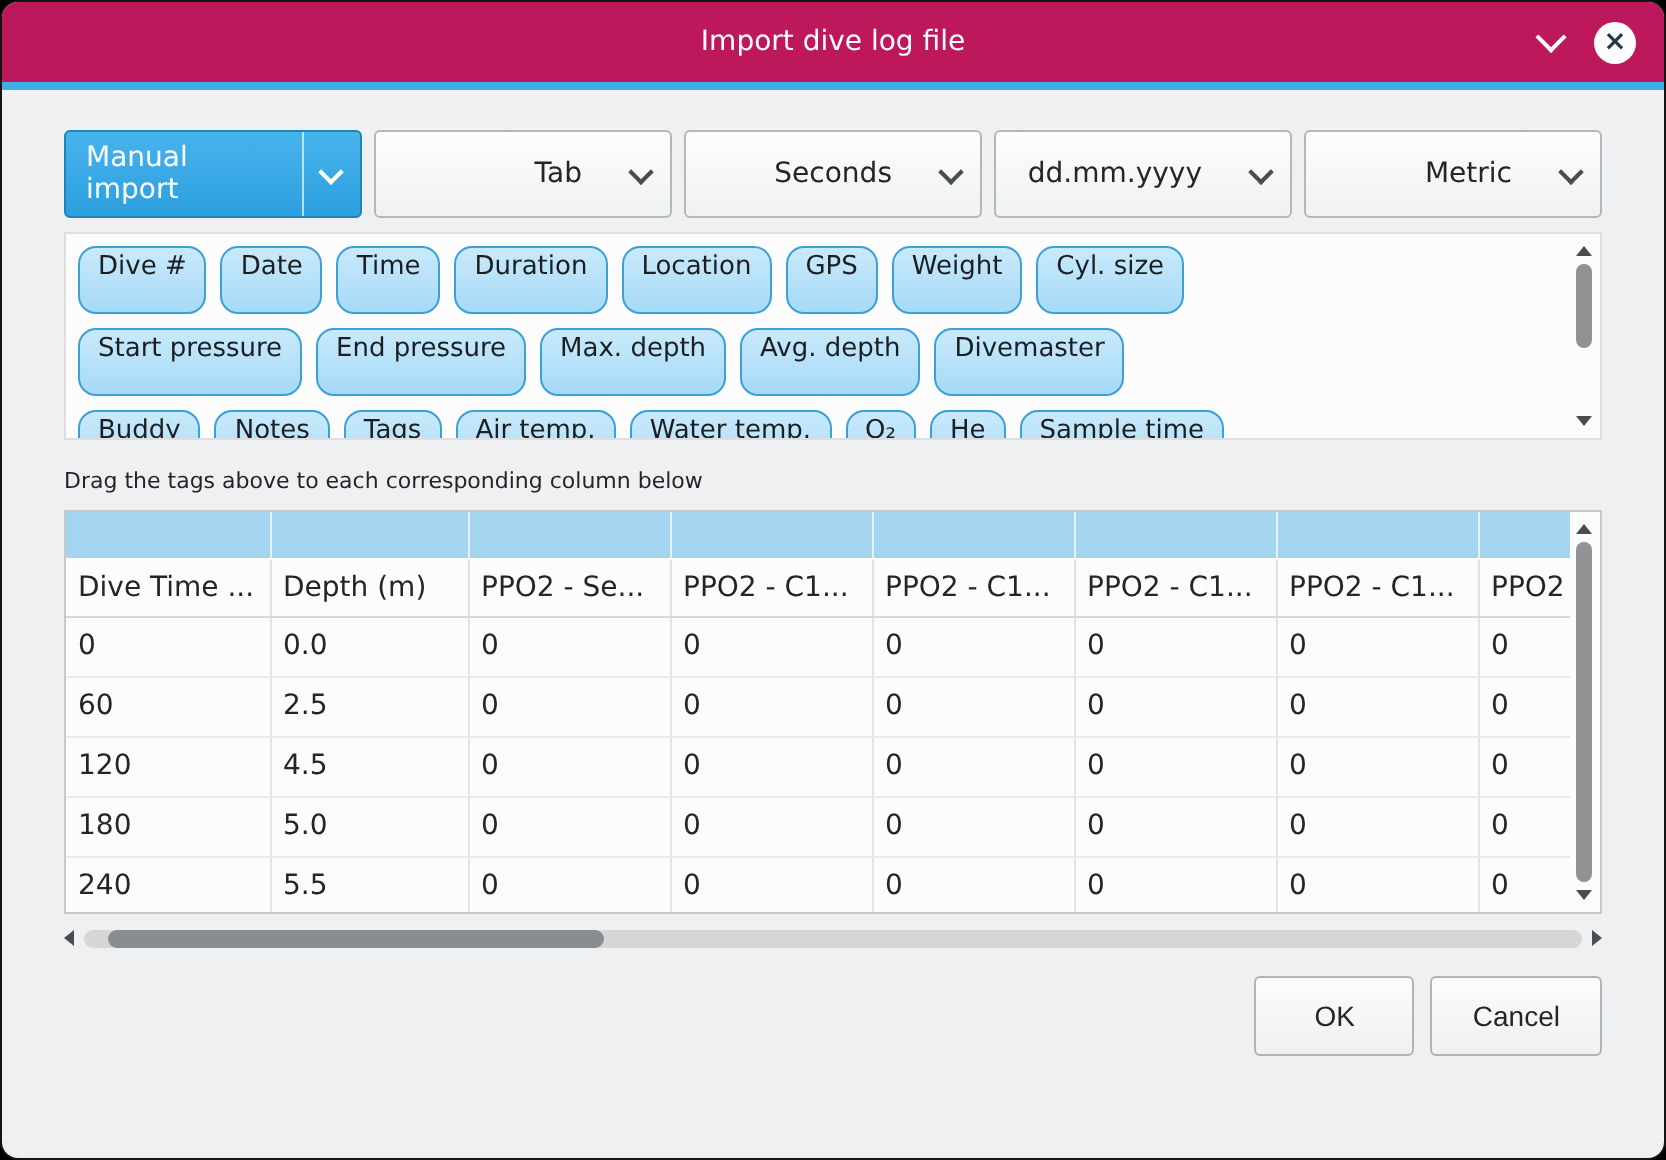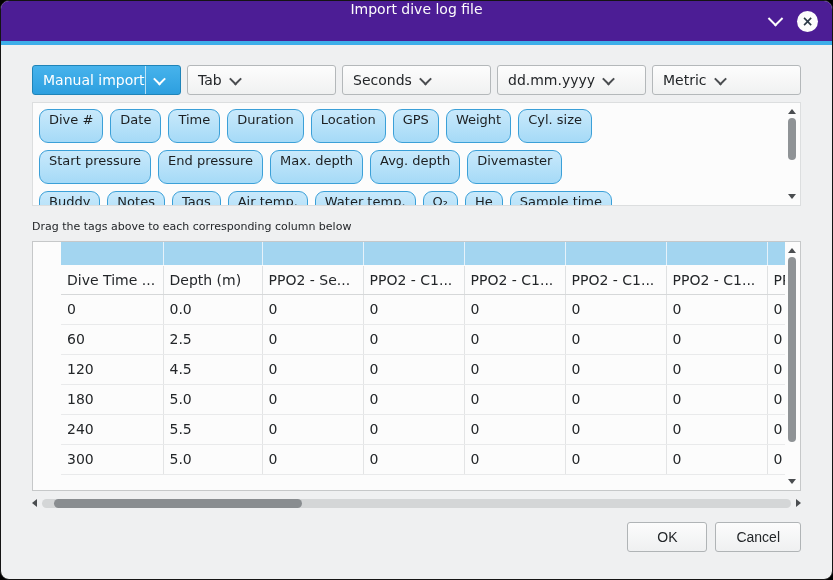--- a/index.html
+++ b/index.html
@@ -16,8 +16,8 @@
   }
   
   .titlebar {
-    height:40px; background:#4c1d95; position:relative;
-    display:flex; align-items:flex-start; justify-content:center;
+    height:40px; background:#be185d; position:relative;
+    display:flex; align-items:center; justify-content:center;
   }
   .title { color:#fcfcfc; font-size:14px; }
   .titlebar-icons {

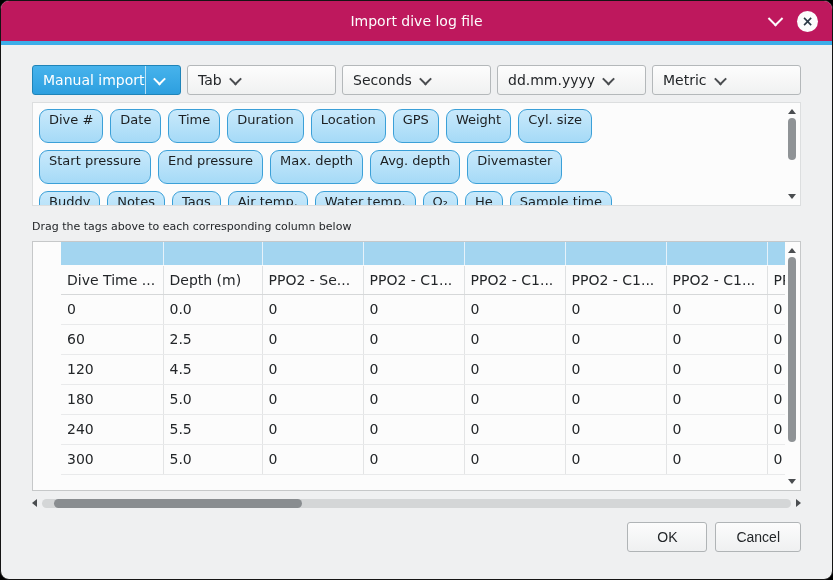--- a/index.html
+++ b/index.html
@@ -39,11 +39,11 @@
   .content { padding:20px 31px 0 31px; }
   .combo-row { display:flex; gap:6px; }
   .combo {
-    flex:1; height:30px; box-sizing:border-box;
+    flex:1; height:44px; box-sizing:border-box;
     background:linear-gradient(#fdfdfd,#f0f1f1);
     border:1px solid #b4b8ba; border-radius:3px;
-    display:flex; align-items:center; justify-content:flex-start;
-    padding:0 0 0 10px; font-size:14px;
+    display:flex; align-items:center; justify-content:flex-end;
+    padding:0 0 0 10px; font-size:14px;gap:16px;
   }
   .combo .chev-box { display:flex; align-items:center; height:100%; padding:0 10px 0 9px; }
   .combo .chev {

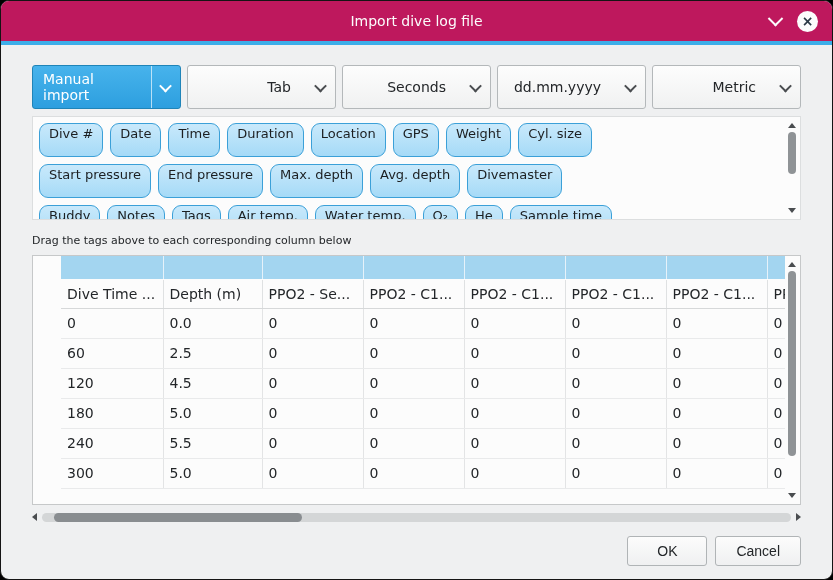--- a/index.html
+++ b/index.html
@@ -91,8 +91,8 @@
   .instruction { margin:12px 0 6px; font-size:11px; line-height:17px; }
   
   .table-wrap {
-    position:relative; height:250px; box-sizing:border-box;
-    border:1px solid #c6c8c9; background:#fcfcfc; overflow:hidden;padding-left:28px;
+    position:relative; height:202px; box-sizing:border-box;
+    border:1px solid #c6c8c9; background:#fcfcfc; overflow:hidden;
   }
   table.import {
     width:calc(100% - 15px); border-collapse:collapse; table-layout:fixed;

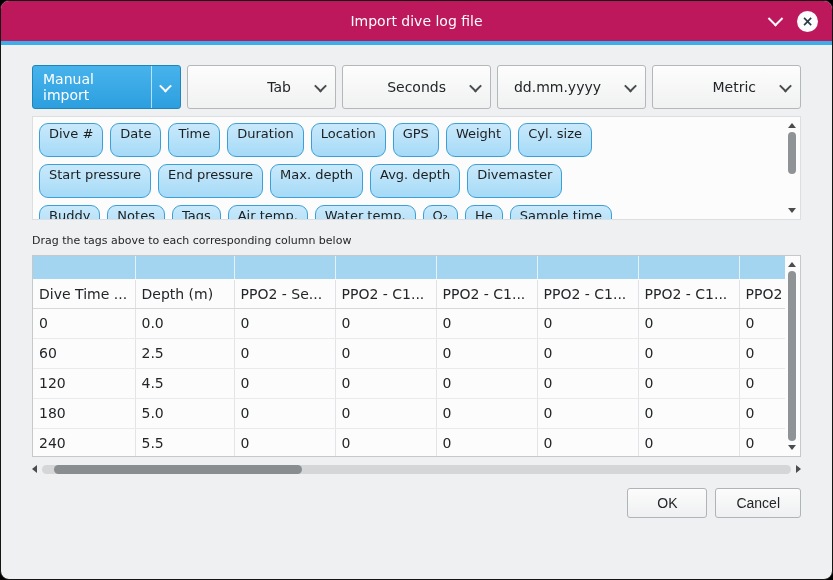--- a/index.html
+++ b/index.html
@@ -116,7 +116,7 @@
   
   .btn-row { display:flex; justify-content:flex-end; gap:8px; margin:12px 31px 0 0; }
   .btn {
-    min-width:80px; height:30px; box-sizing:border-box; padding:0 20px;
+    min-width:80px; height:40px; box-sizing:border-box; padding:0 20px;
     background:linear-gradient(#fcfcfc,#eff0f1);
     border:1px solid #b0b4b6; border-radius:3px;
     font-size:14px; color:#232629;

